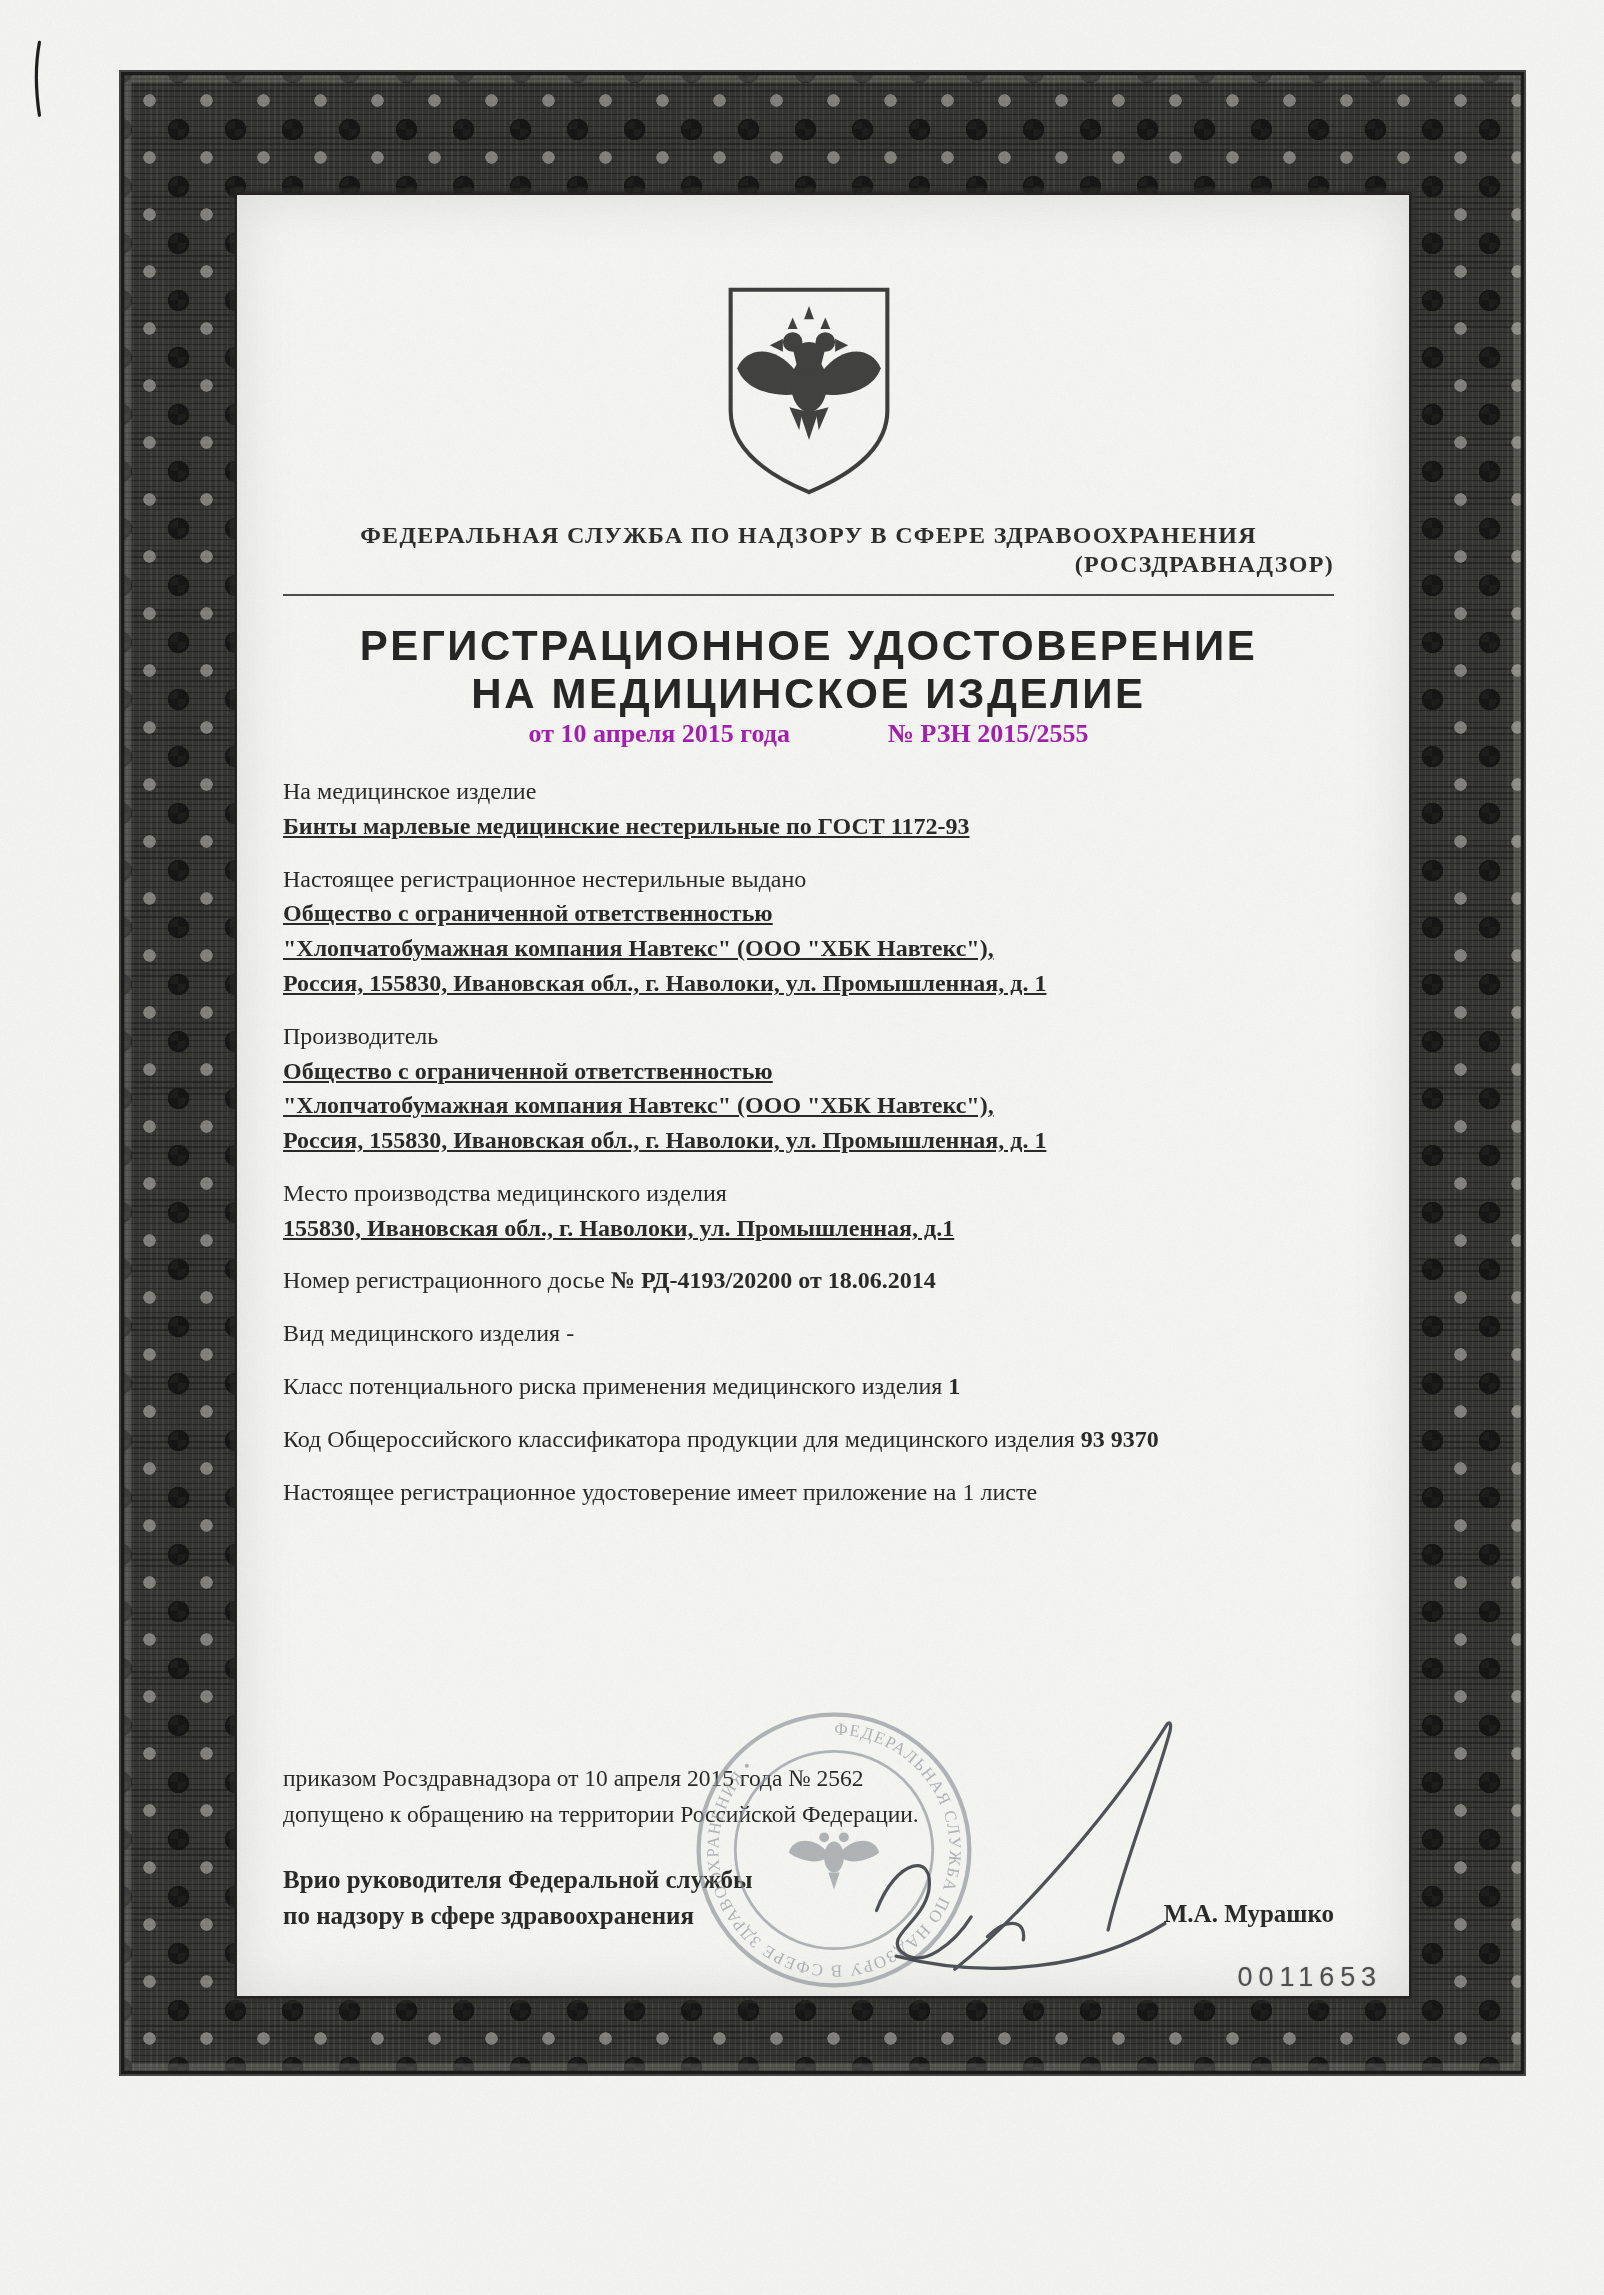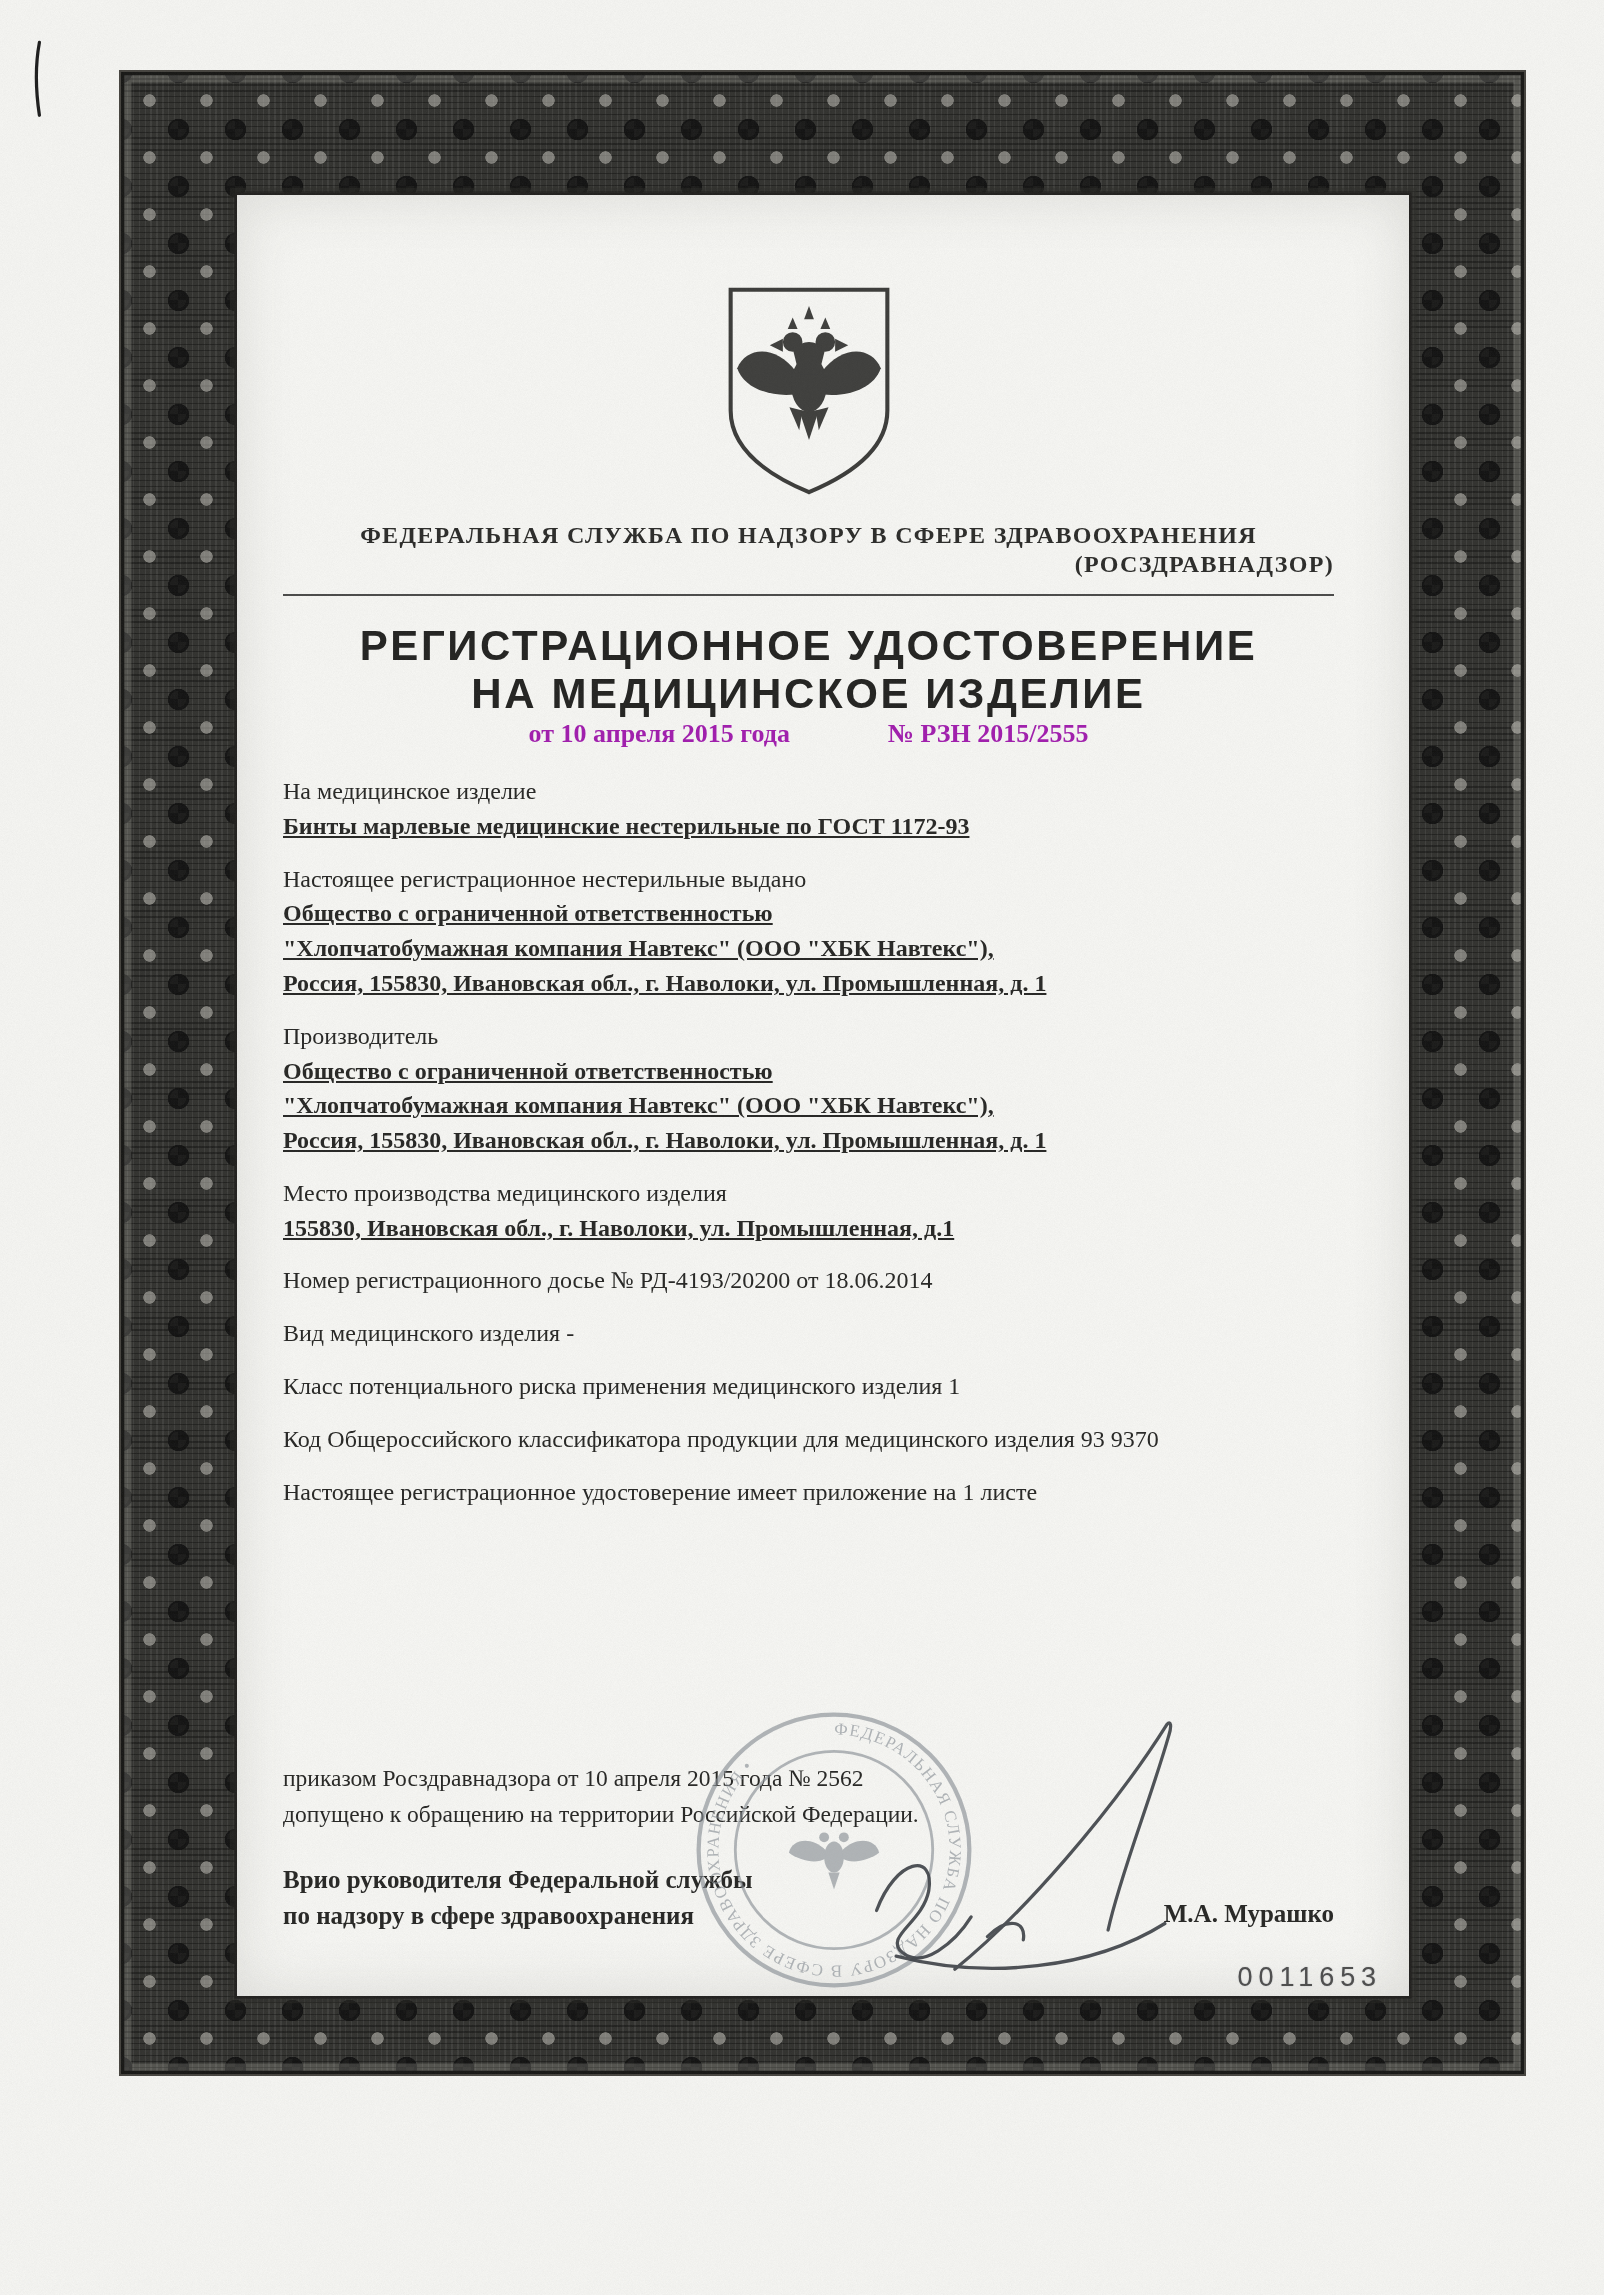--- a/index.html
+++ b/index.html
@@ -40,7 +40,7 @@
   .field{margin-bottom:18px;}
   .field-label{font-weight:normal;}
   .field .val{font-weight:bold;text-decoration:underline;}
-  .inline-val{font-weight:normal;}
+  .inline-val{font-weight:bold;}
   .bottom{position:absolute;left:46px;right:75px;top:1565px;font-size:23.5px;line-height:1.55;color:#262624;z-index:2;}
   .signer-row{display:flex;justify-content:space-between;align-items:flex-end;margin-top:29px;font-weight:bold;font-size:25px;line-height:1.45;}
   .signer-name{margin-bottom:2.6px;white-space:nowrap;}

